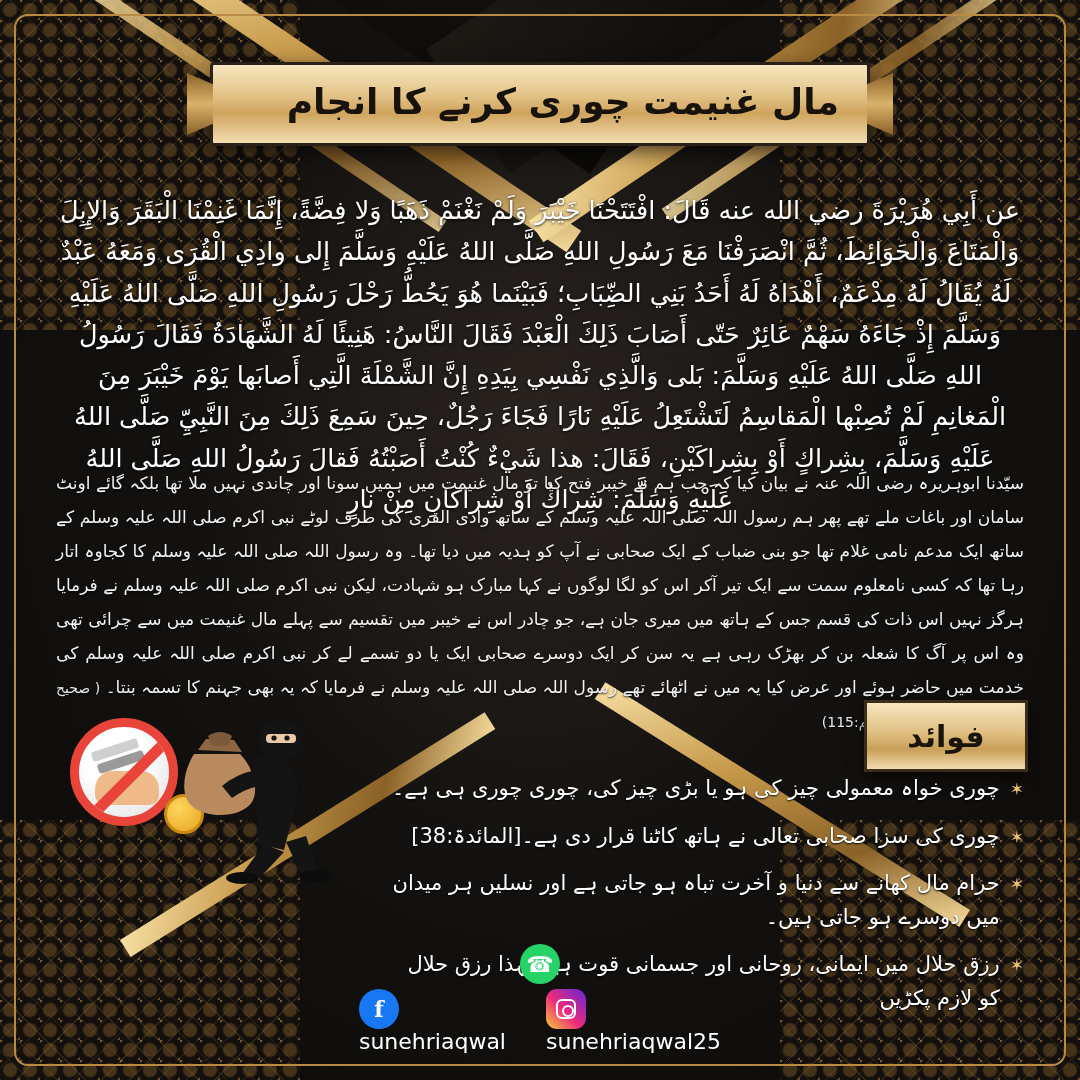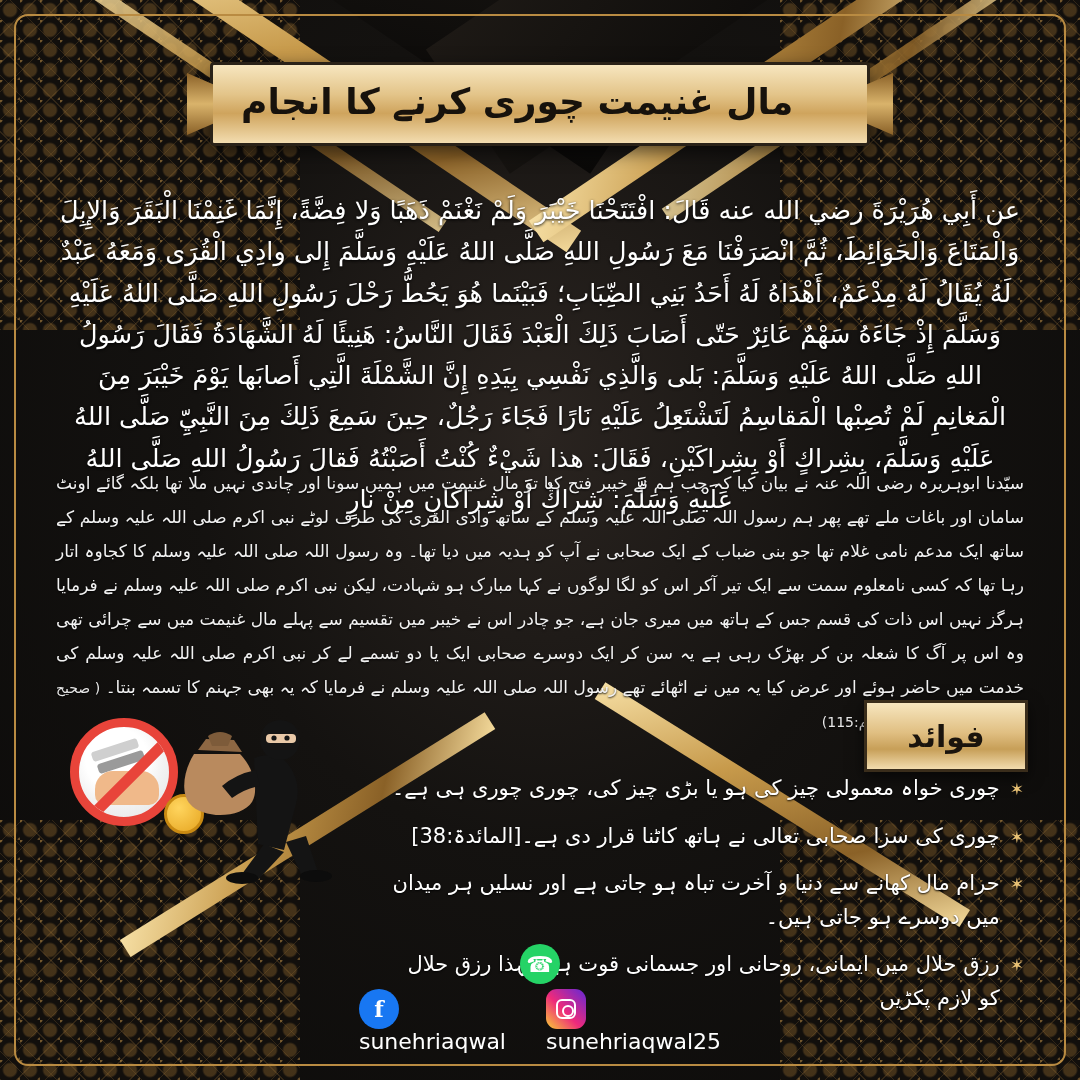--- a/index.html
+++ b/index.html
@@ -78,7 +78,7 @@
     border-radius: 4px;
     box-shadow: 0 6px 18px rgba(0,0,0,.6);
     padding: 10px 28px 14px;
-    text-align: left;
+    text-align: right;
   }
   .title-banner:before, .title-banner:after {
     content: "";

